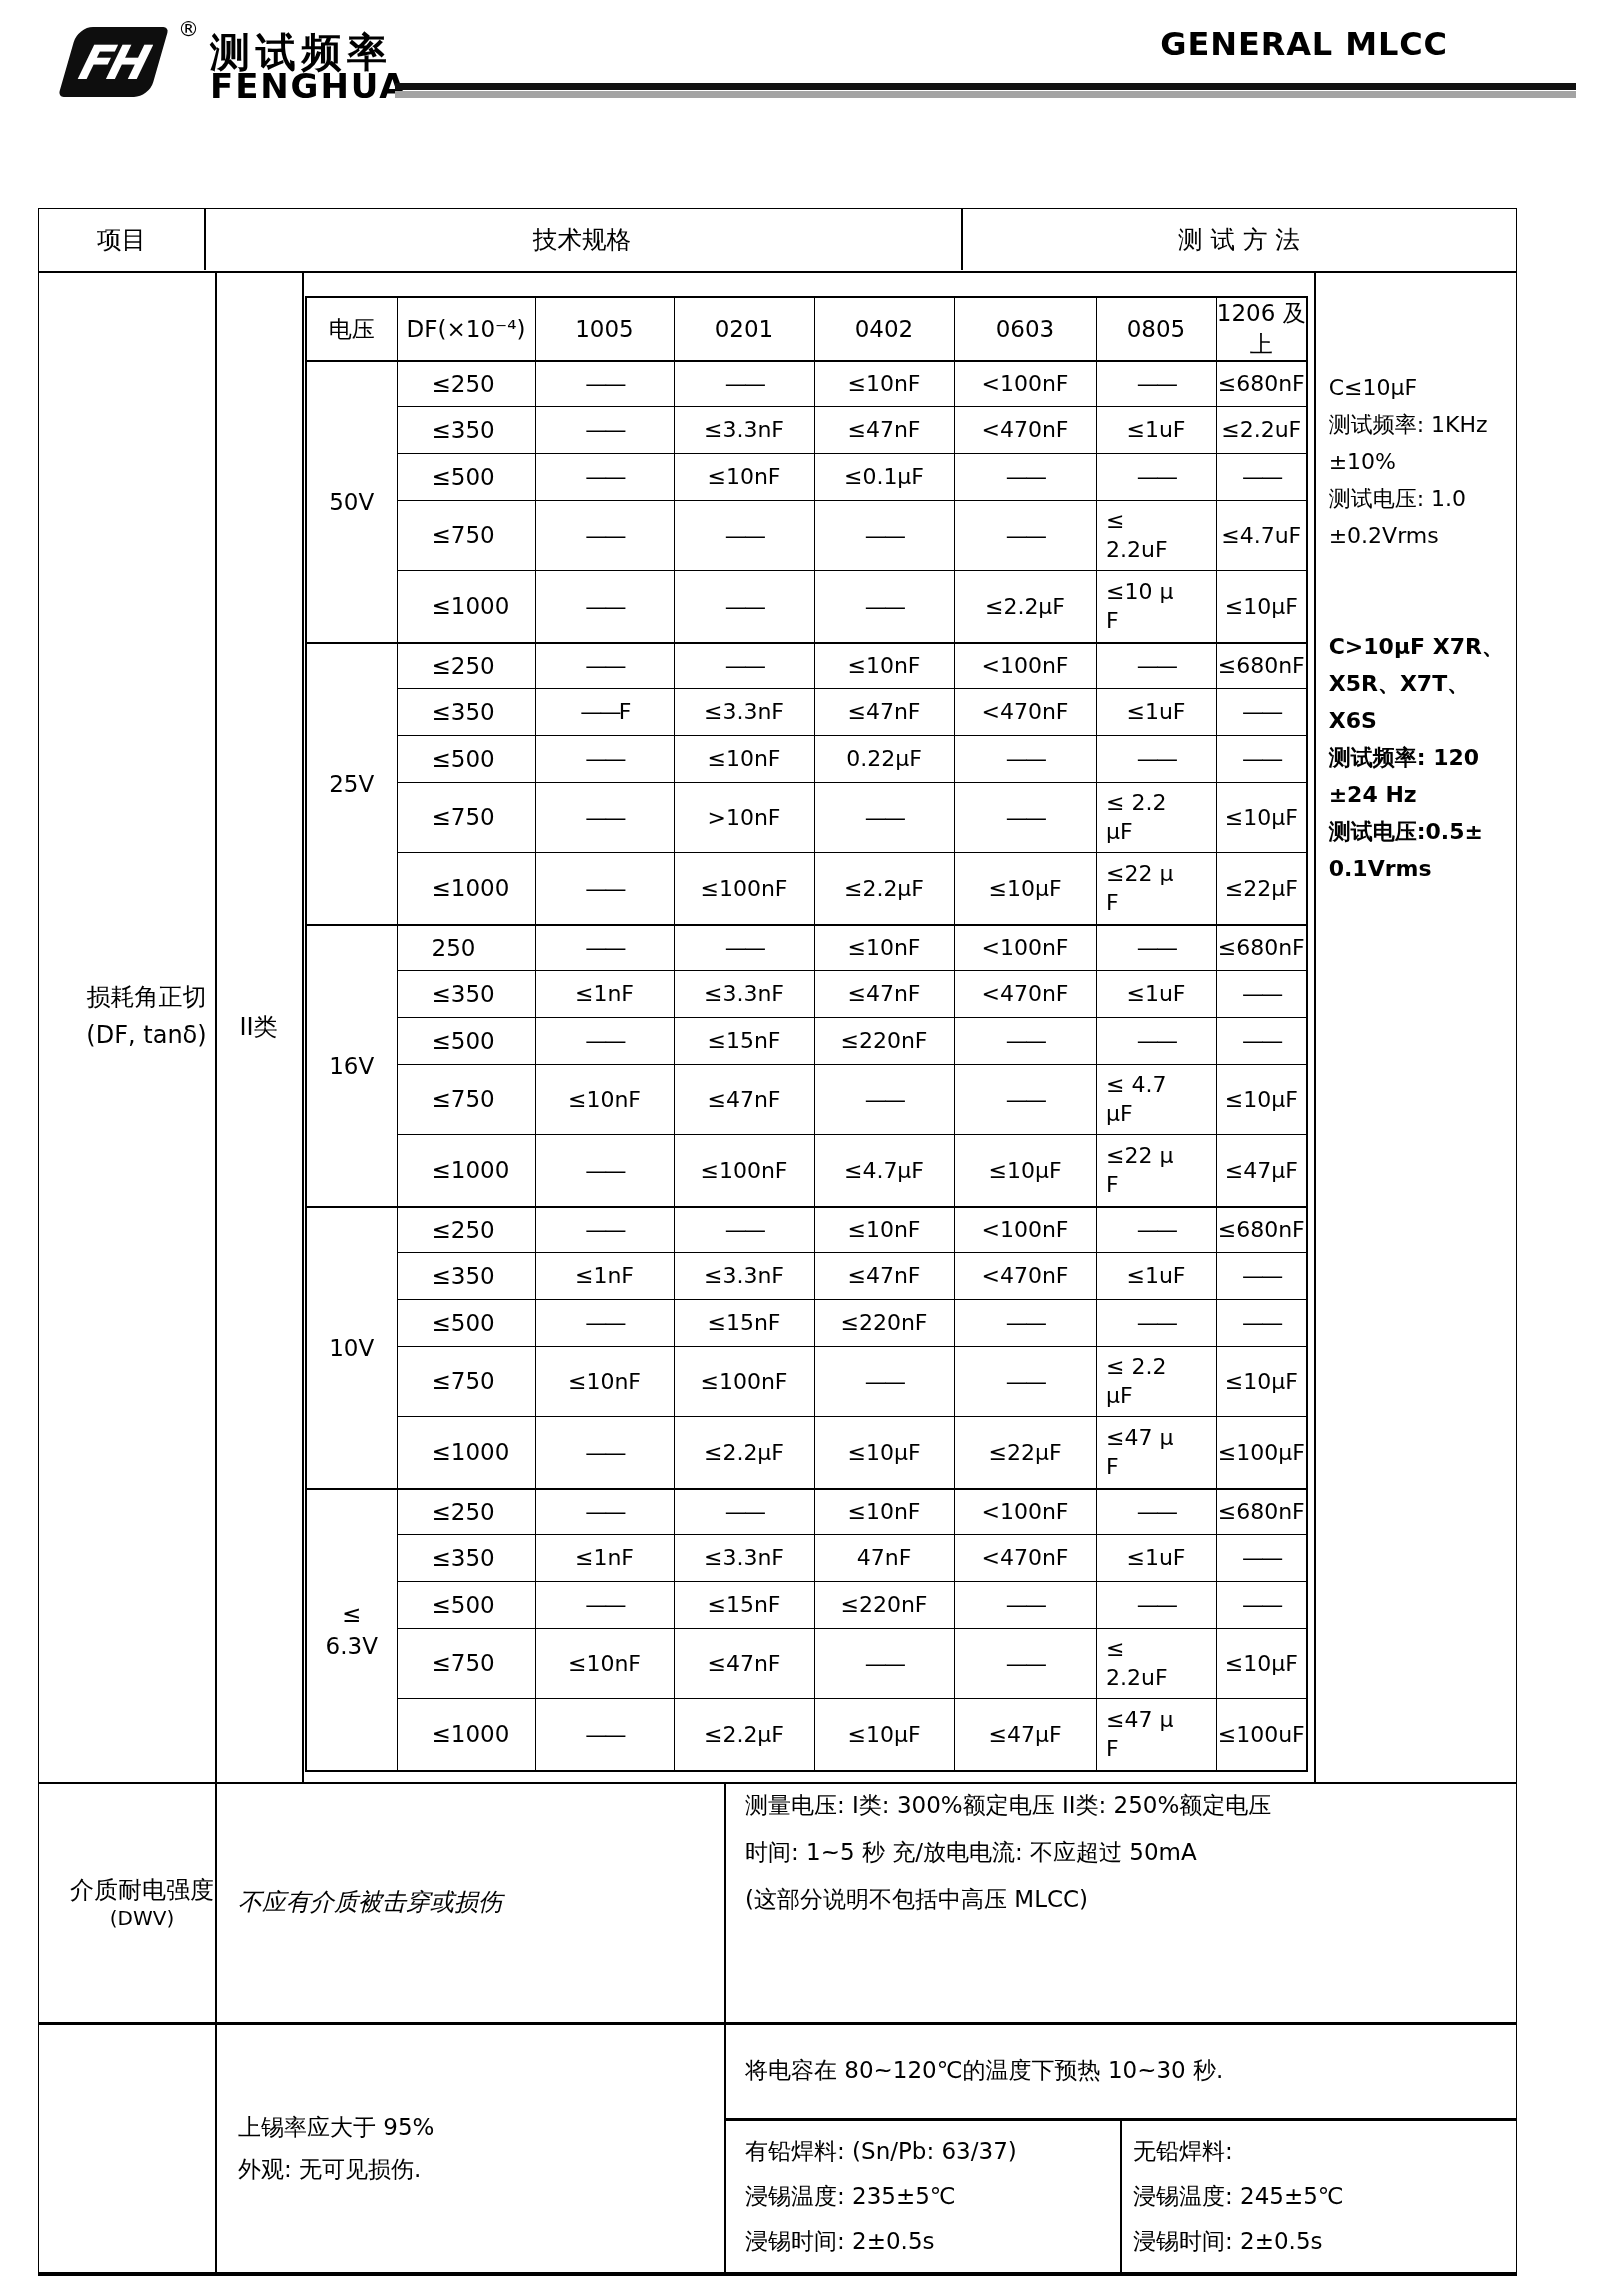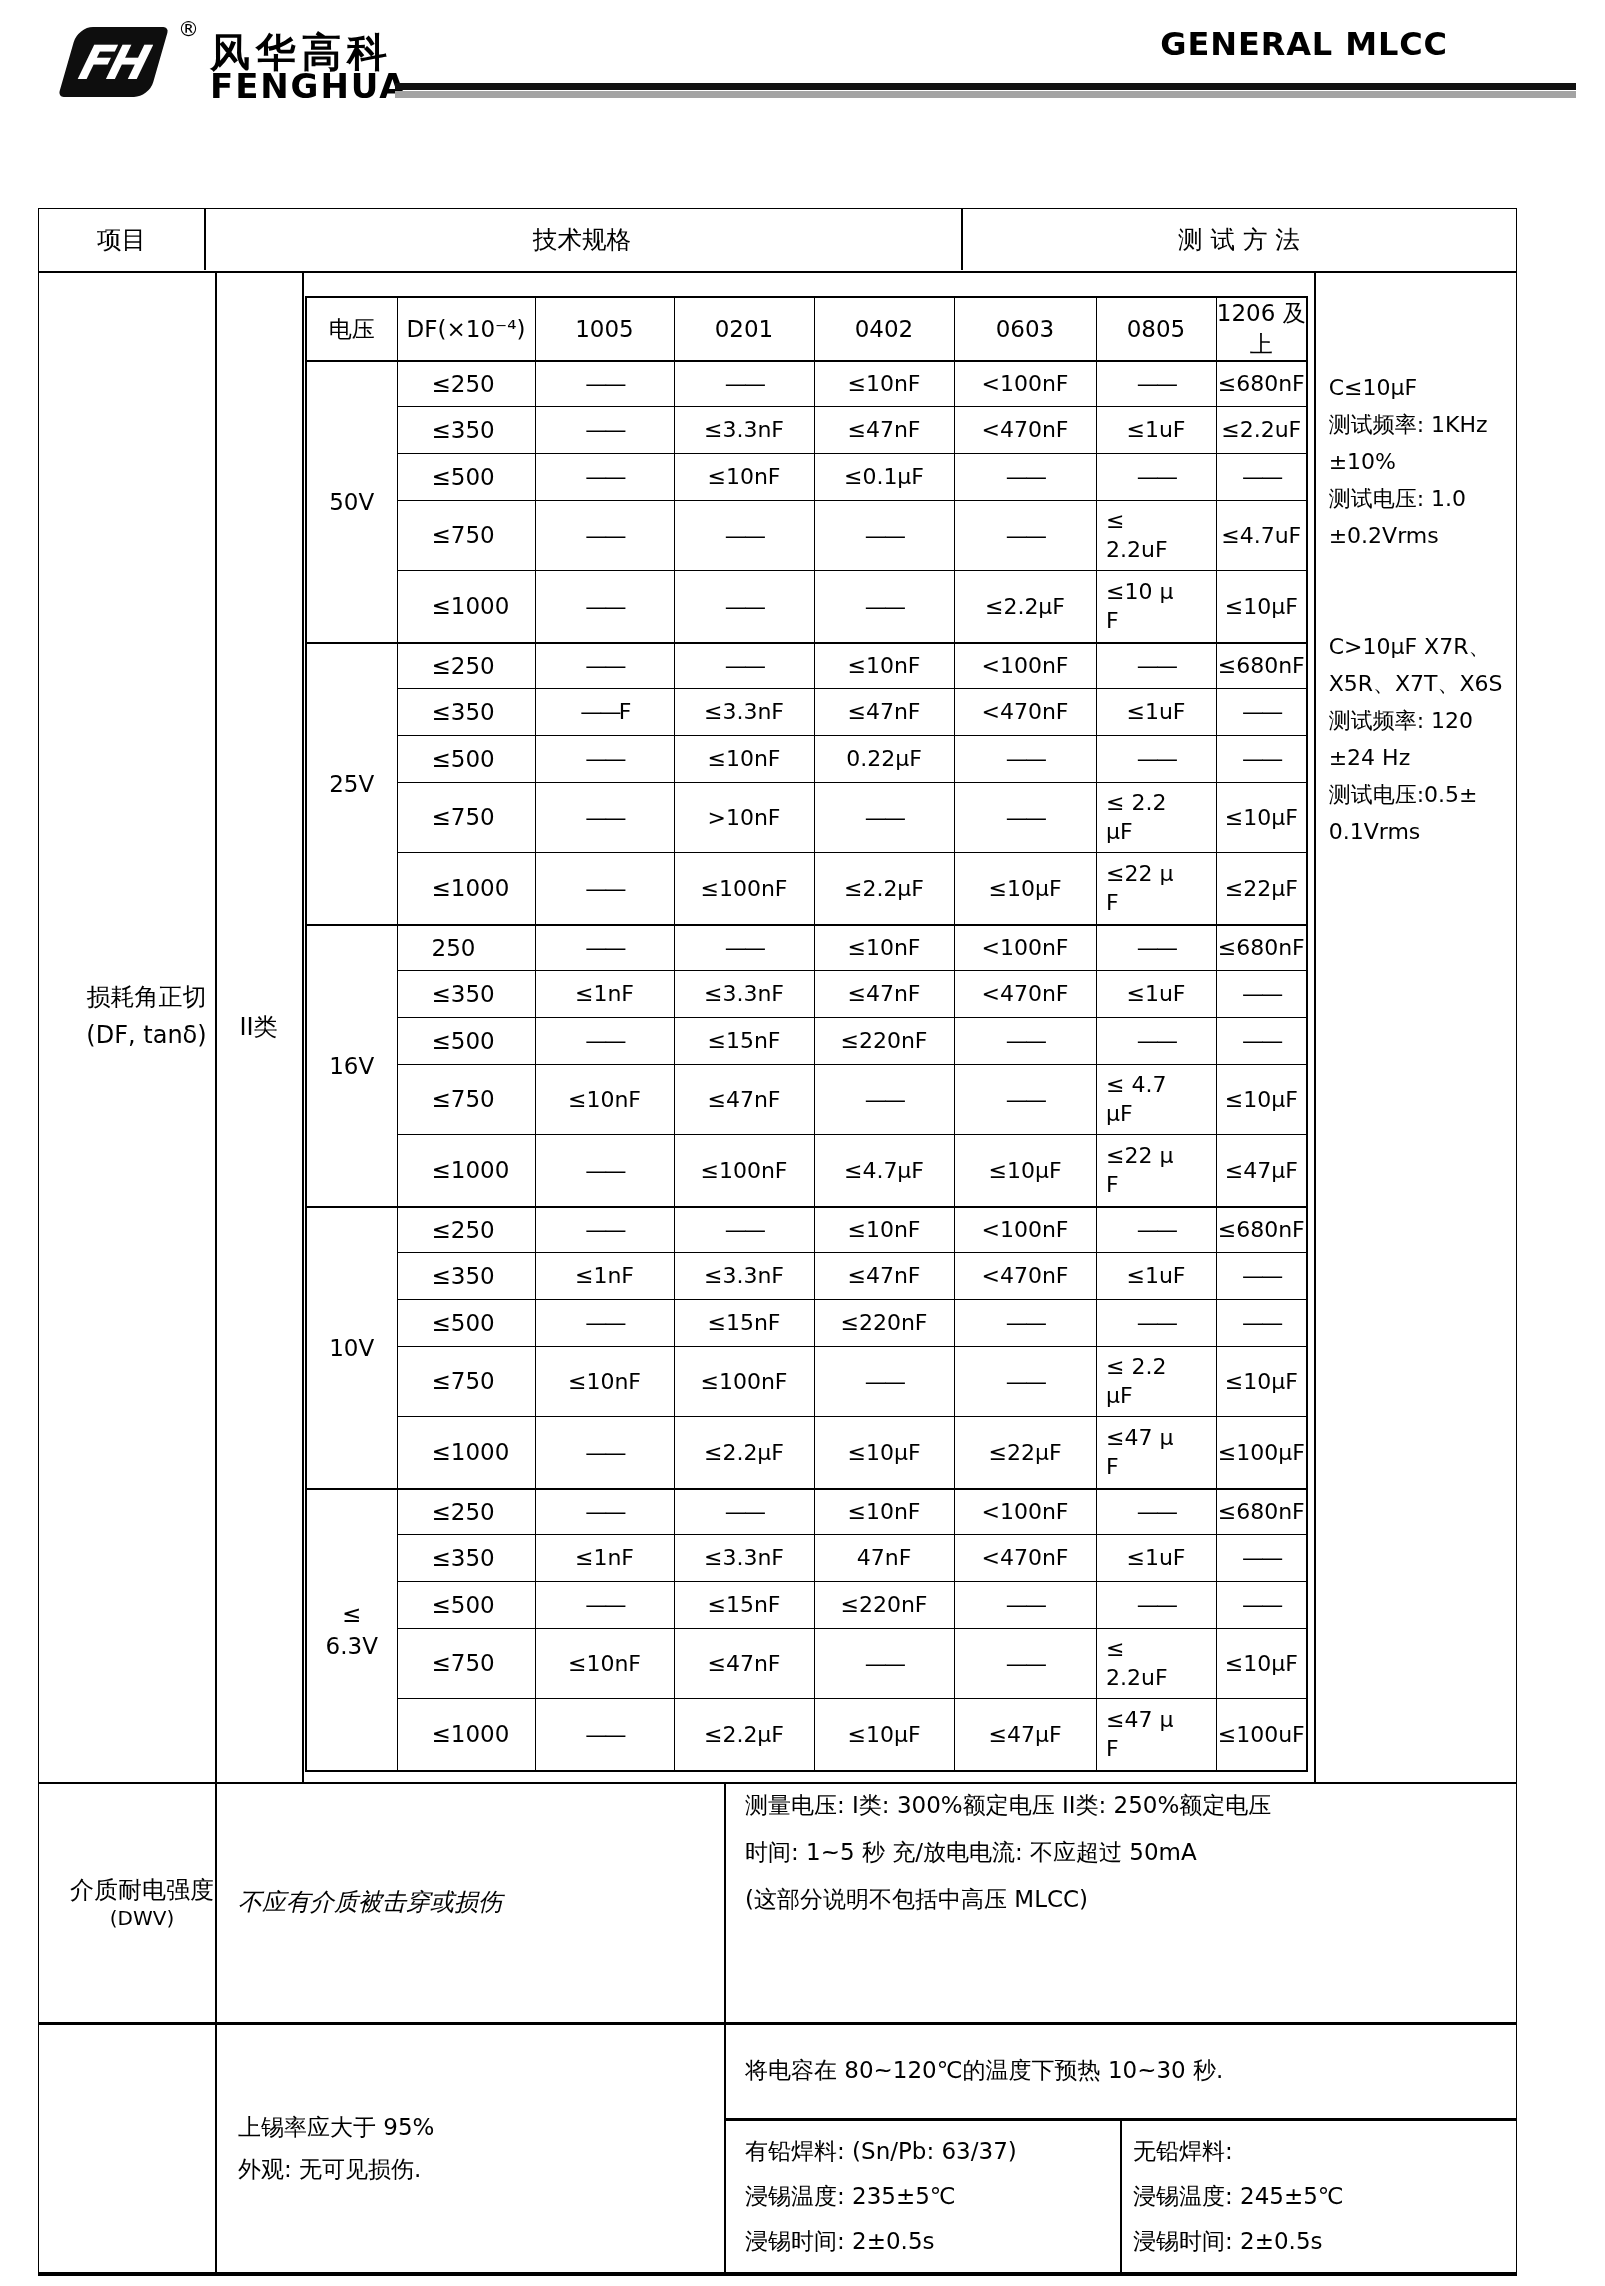--- a/index.html
+++ b/index.html
@@ -60,7 +60,7 @@
     <span class="logo-fh">FH</span>
   </div>
   <span class="reg-mark">®</span>
-  <div class="brand-cn">风华高科</div>
+  <div class="brand-cn">测试频率</div>
   <div class="brand-en">FENGHUA</div>
   <div class="doc-title">GENERAL MLCC</div>
   <div class="rule-black" style="background:#111;"></div>

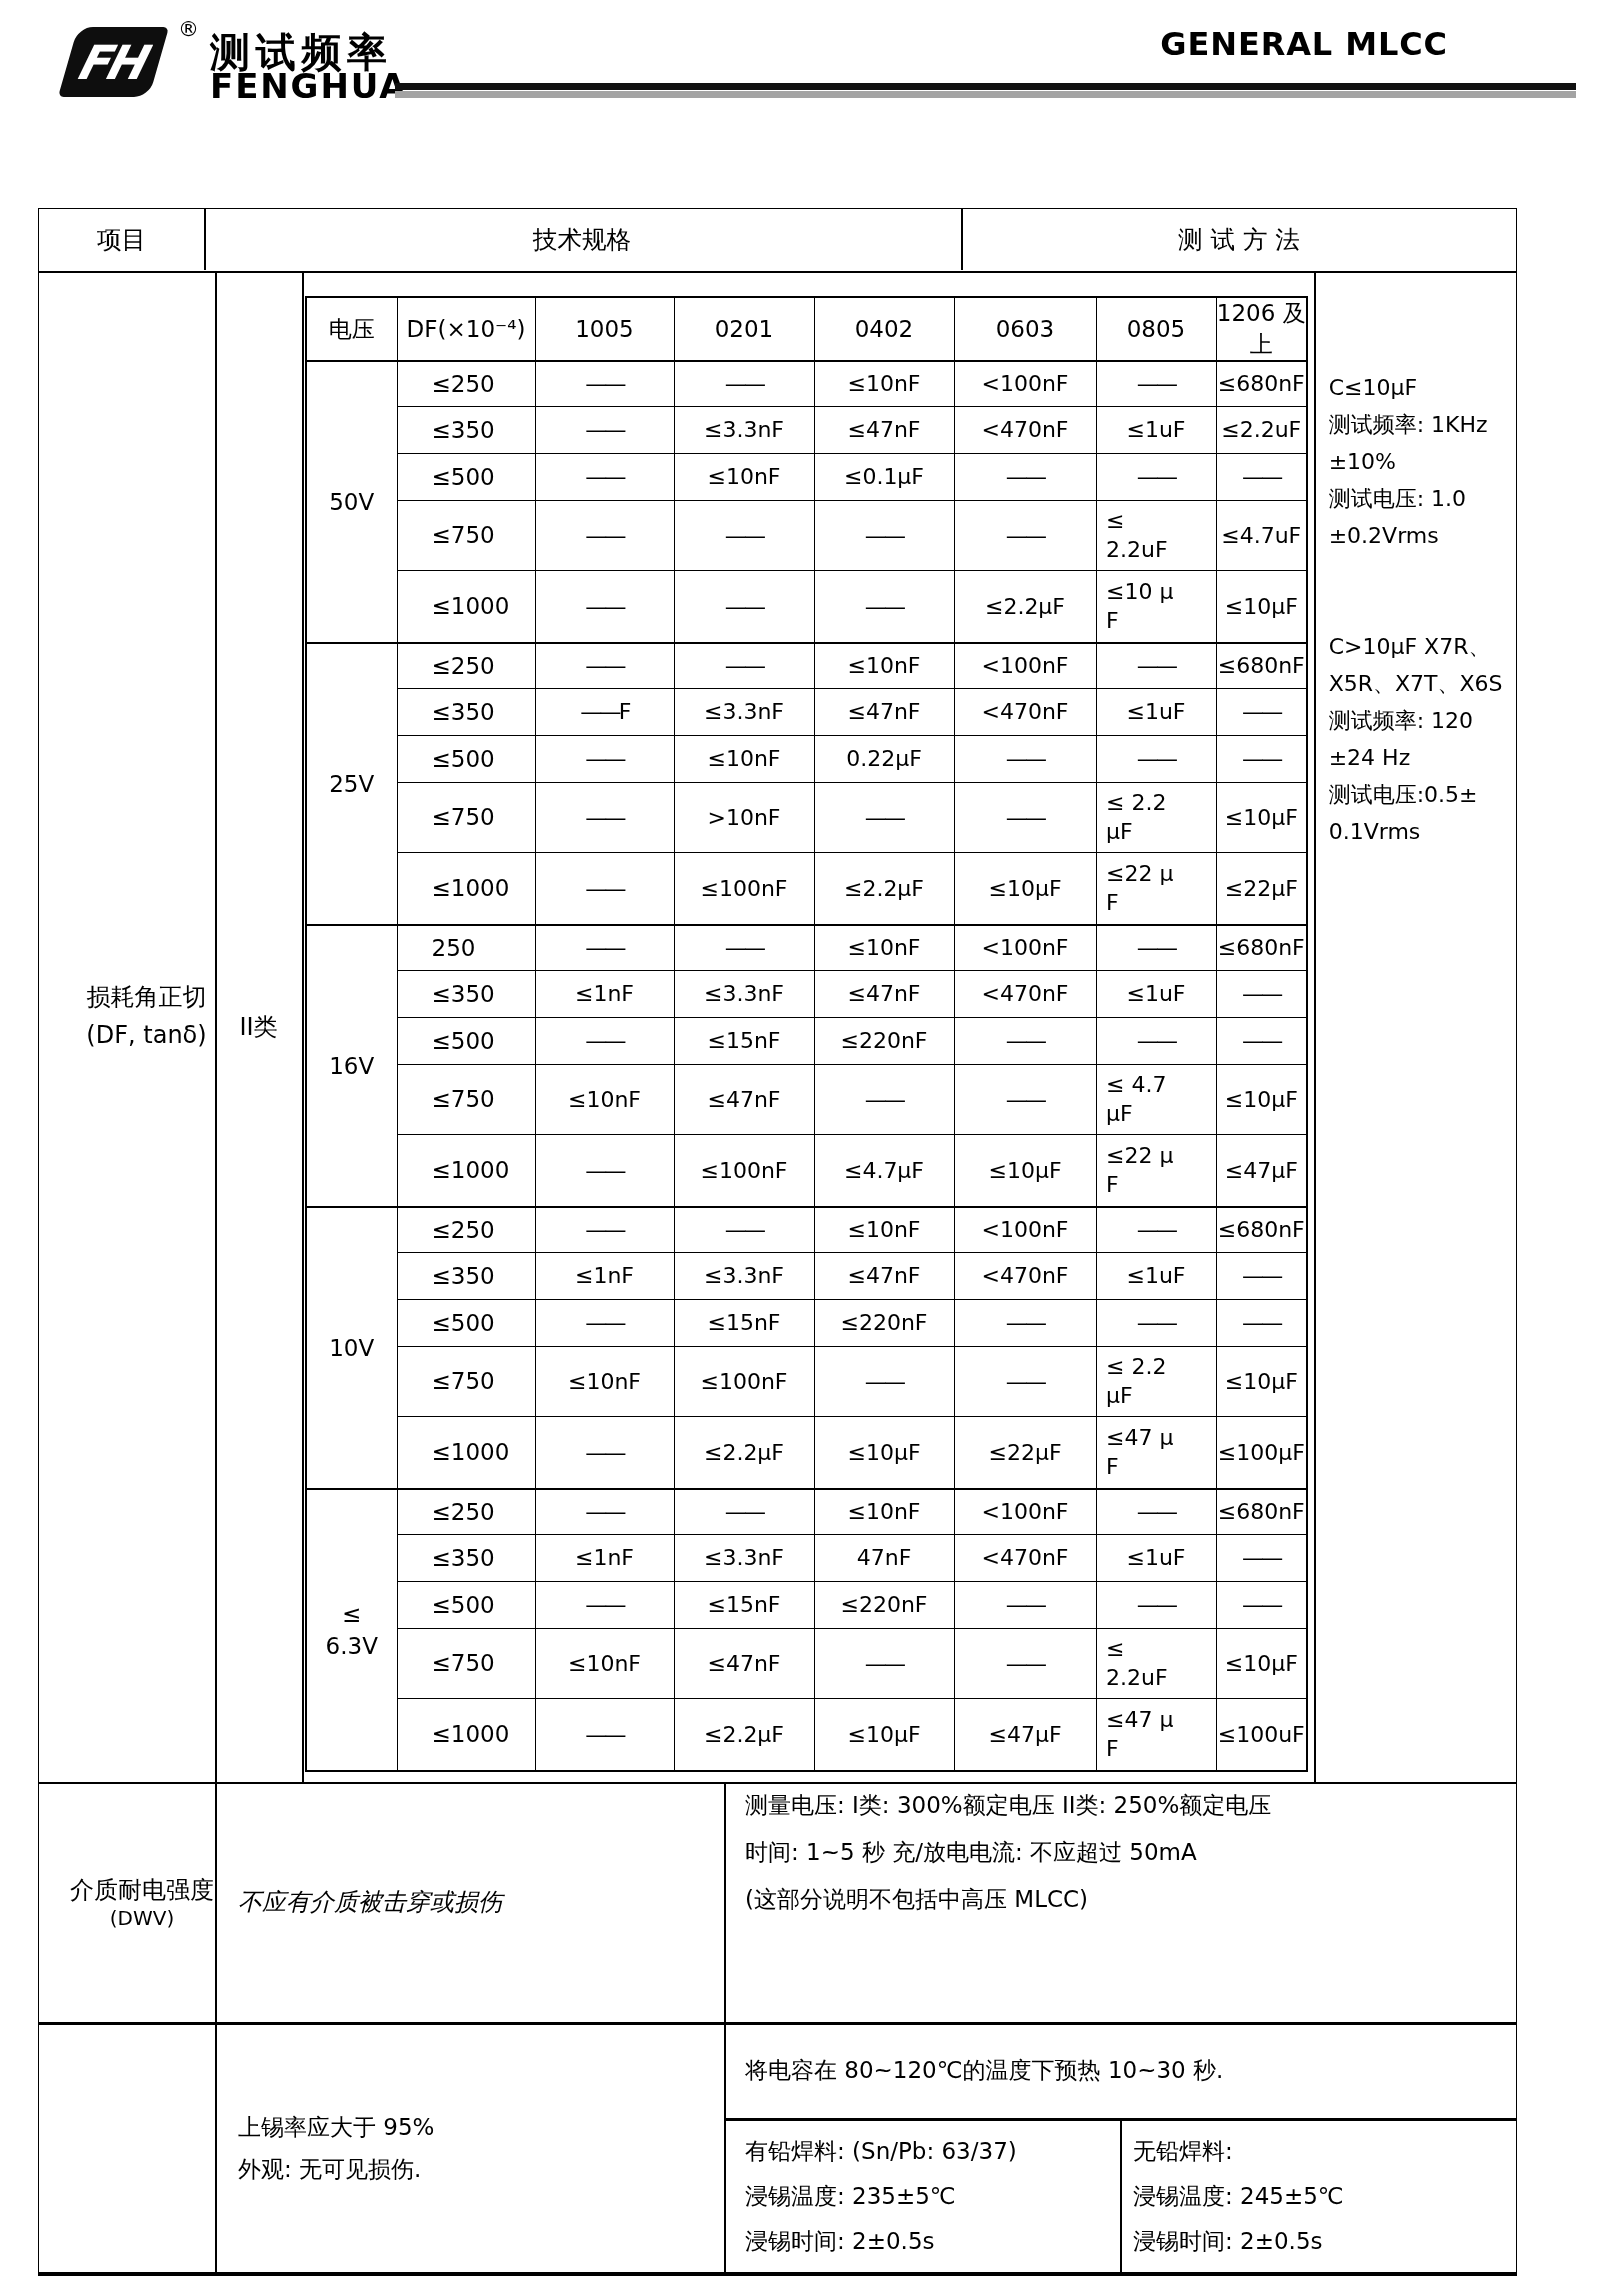--- a/index.html
+++ b/index.html
@@ -32,7 +32,7 @@
   .method-b{position:absolute;left:1323px;top:271px;width:189px;height:1509px;
             box-sizing:border-box;padding:61px 0 0 5.7px;font-size:22px;line-height:37px;
             white-space:pre-line;}
-  .method-b .p2{margin-top:37px;}
+  .method-b .p2{margin-top:37px;font-weight:bold;}
   .spec-text{font-size:24px;font-style:italic;}
   .m-line{font-size:23px;line-height:47px;}
   .solder-box{line-height:45px;font-size:23px;white-space:pre-line;}

